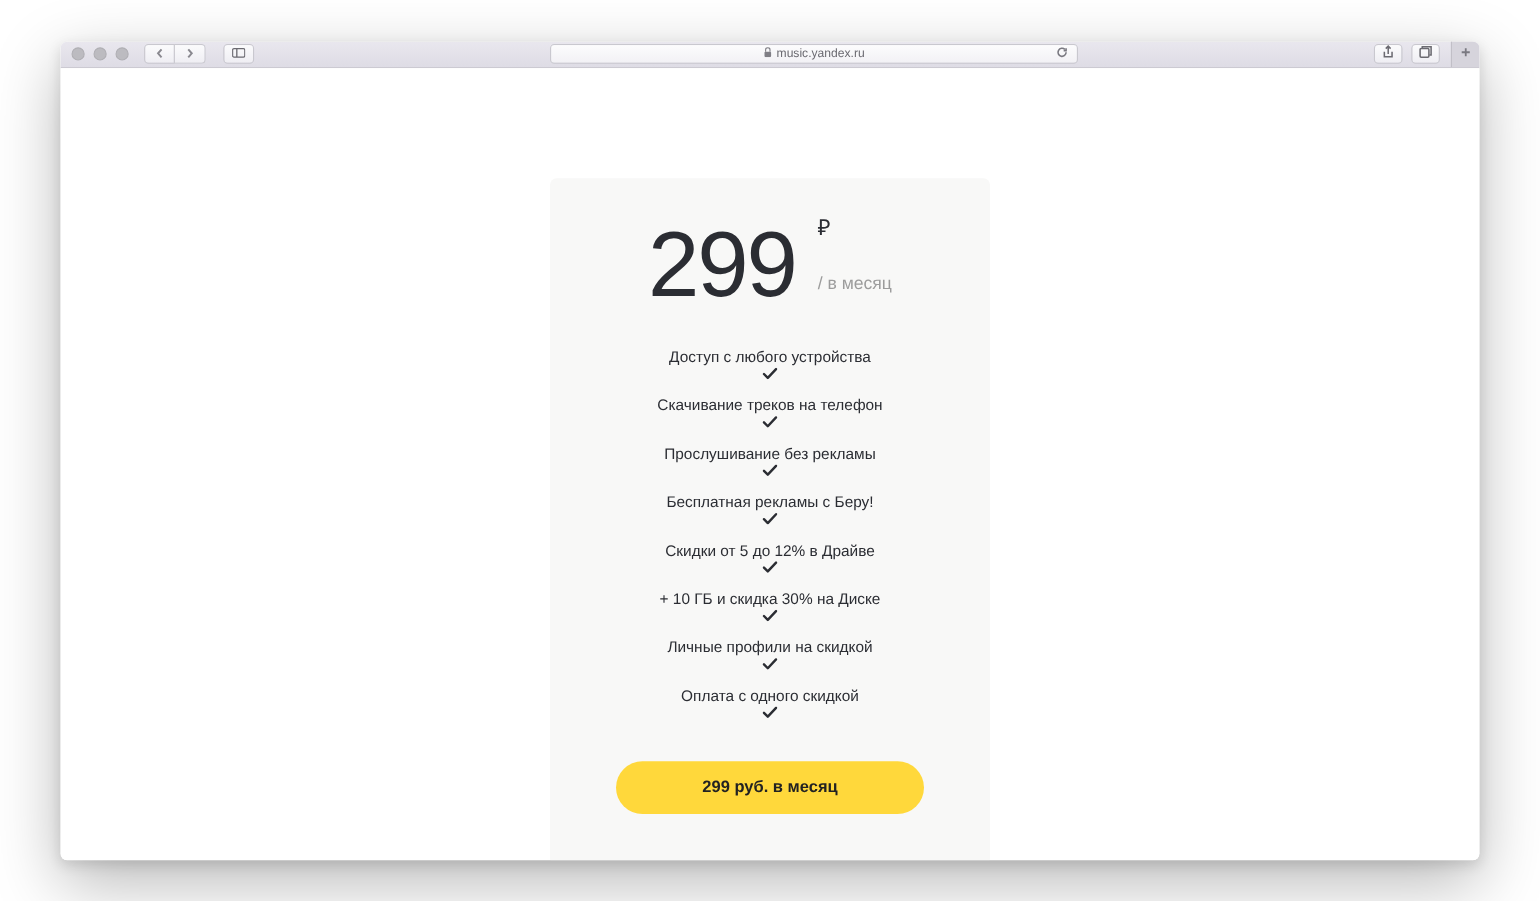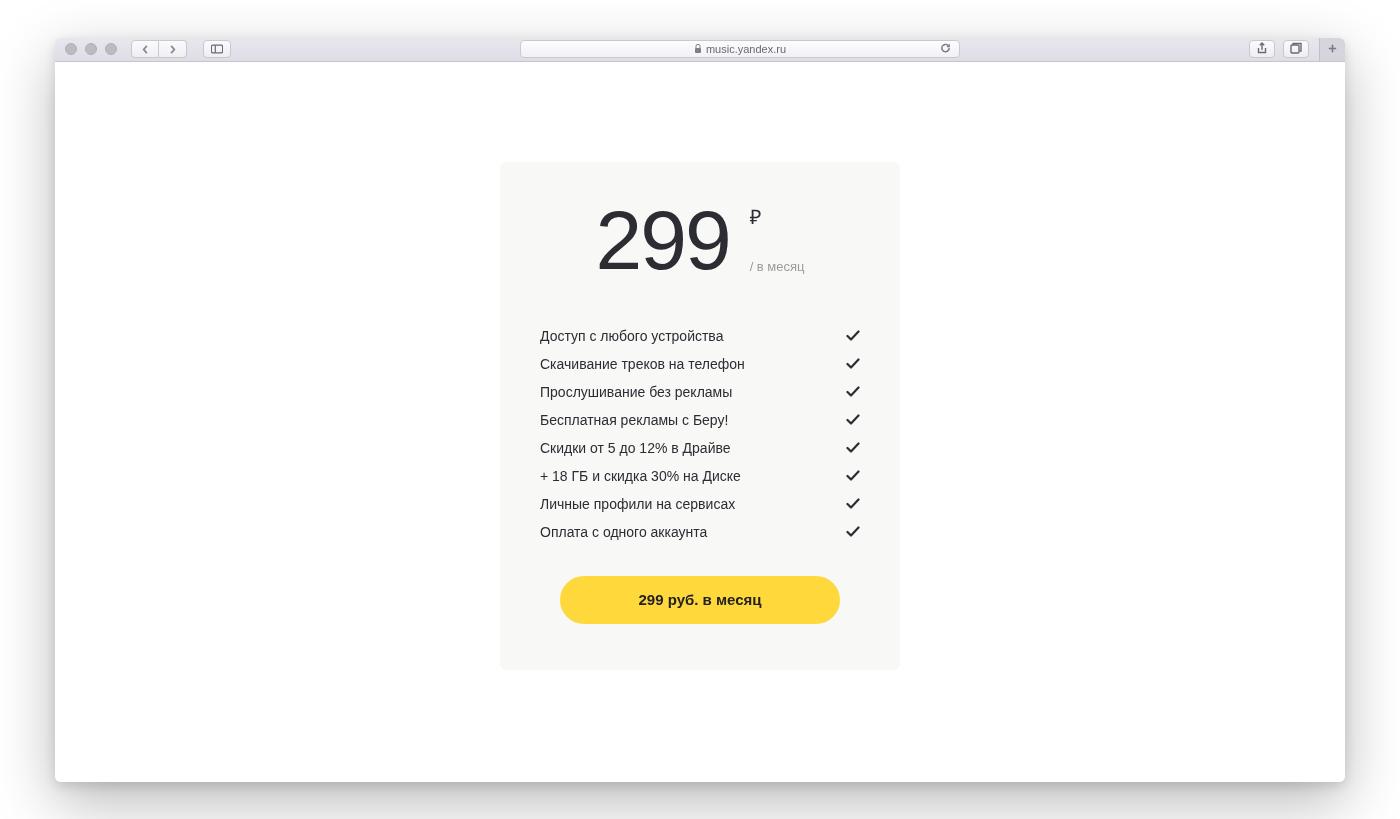--- a/index.html
+++ b/index.html
@@ -54,7 +54,7 @@
     .sidebar-btn svg { width: 12px; height: 10px; stroke: #6b6a71; fill: none; stroke-width: 1.4; }
     .addr-wrap { flex: 1; display: flex; justify-content: center; }
     .addr {
-      width: 440px; height: 18px;
+      width: 480px; height: 18px;
       background: linear-gradient(#fcfcfd, #f2f1f5);
       border: 1px solid #c9c8cf; border-radius: 4px;
       display: flex; align-items: center; justify-content: center;

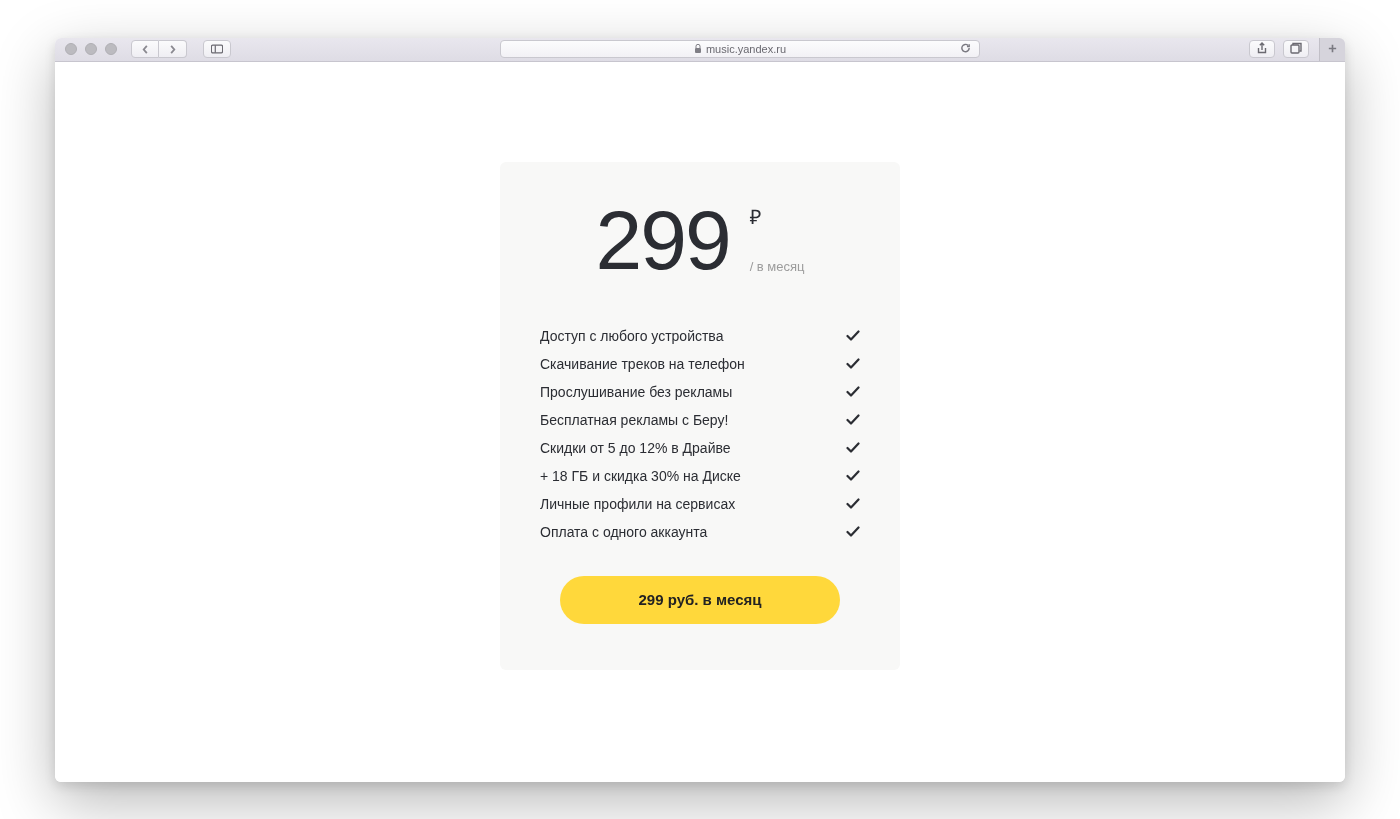--- a/index.html
+++ b/index.html
@@ -99,10 +99,10 @@
     }
     .price-block {
       display: flex;
-      align-items: flex-end;
+      align-items: flex-start;
       justify-content: center;
       gap: 20px;
-      margin-bottom: 40px;
+      margin-bottom: 28px;
     }
     .price-num {
       font-size: 84px;

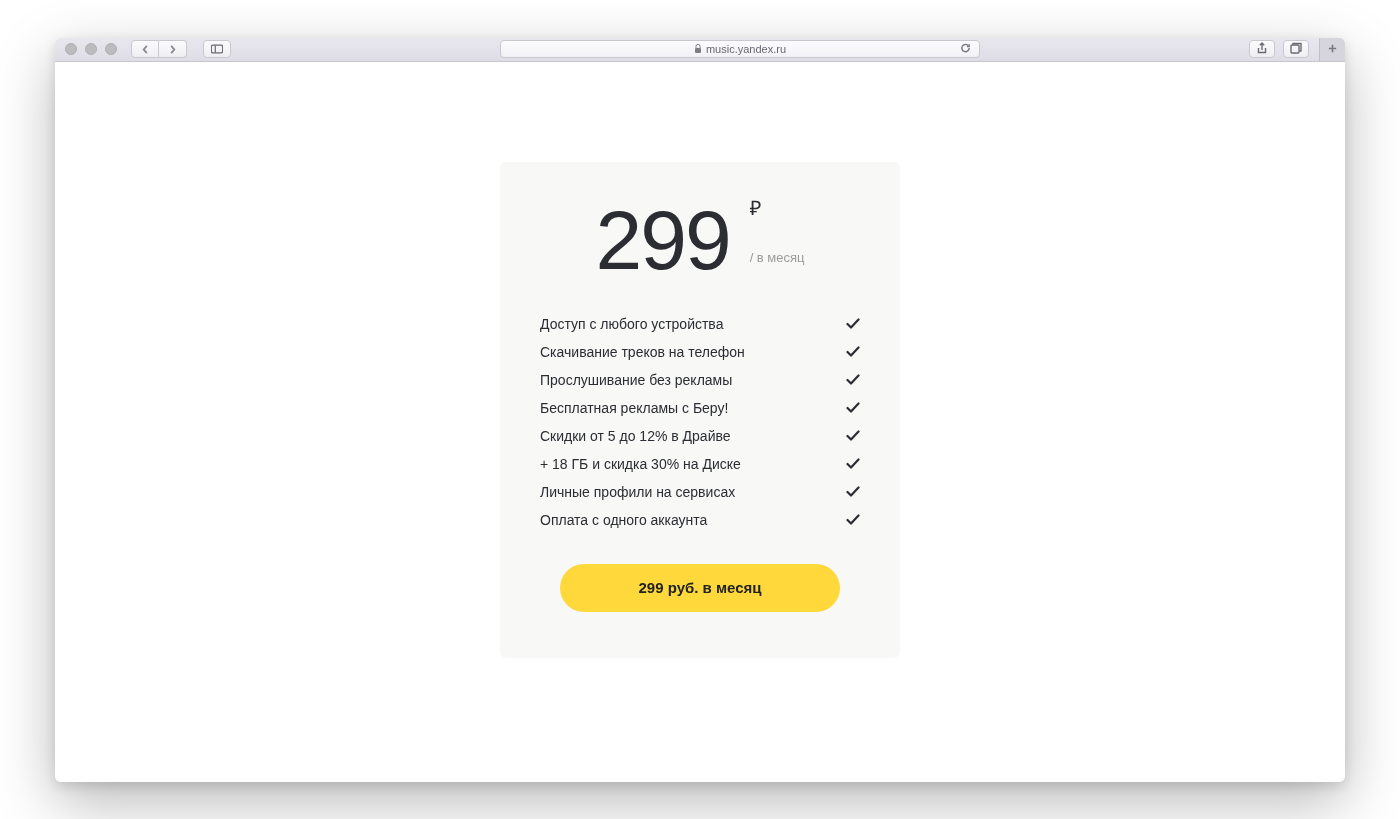--- a/index.html
+++ b/index.html
@@ -119,7 +119,7 @@
       font-size: 20px; color: #2b2d33; line-height: 1;
       margin-bottom: 32px;
     }
-    .price-period { font-size: 13px; color: #9c9c9c; }
+    .price-period { font-size: 16px; color: #9c9c9c; }
     .features { margin-bottom: 30px; }
     .feature-row {
       display: flex; align-items: center; justify-content: space-between;

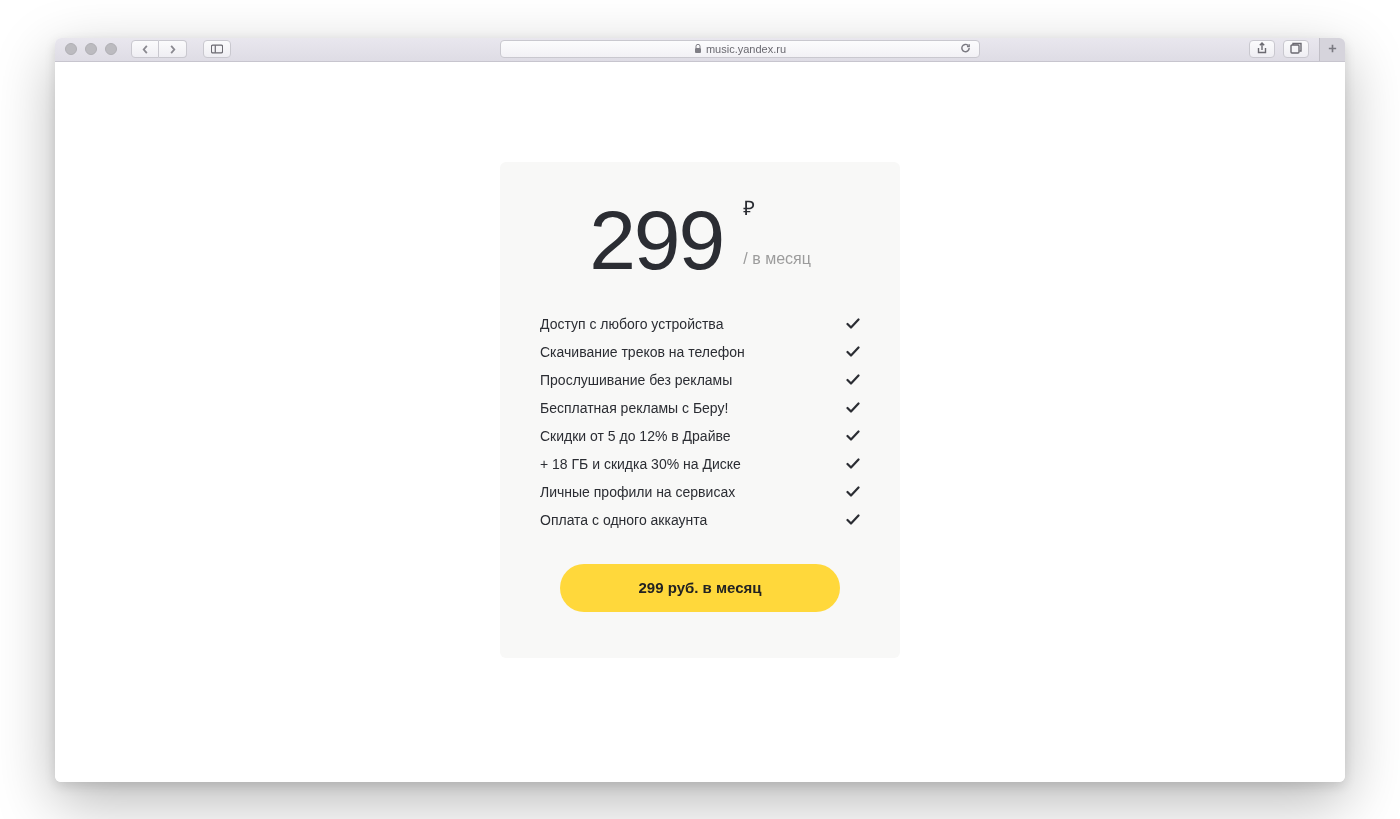--- a/index.html
+++ b/index.html
@@ -124,7 +124,7 @@
     .feature-row {
       display: flex; align-items: center; justify-content: space-between;
       padding: 6px 0;
-      font-size: 14px; color: #2b2d33;
+      font-size: 14px; color: #2b2d33; flex-direction: column;
     }
     .feature-row .check svg { width: 14px; height: 11px; stroke: #2b2d33; fill: none; stroke-width: 2.2; stroke-linecap: round; stroke-linejoin: round; }
     .subscribe-btn {

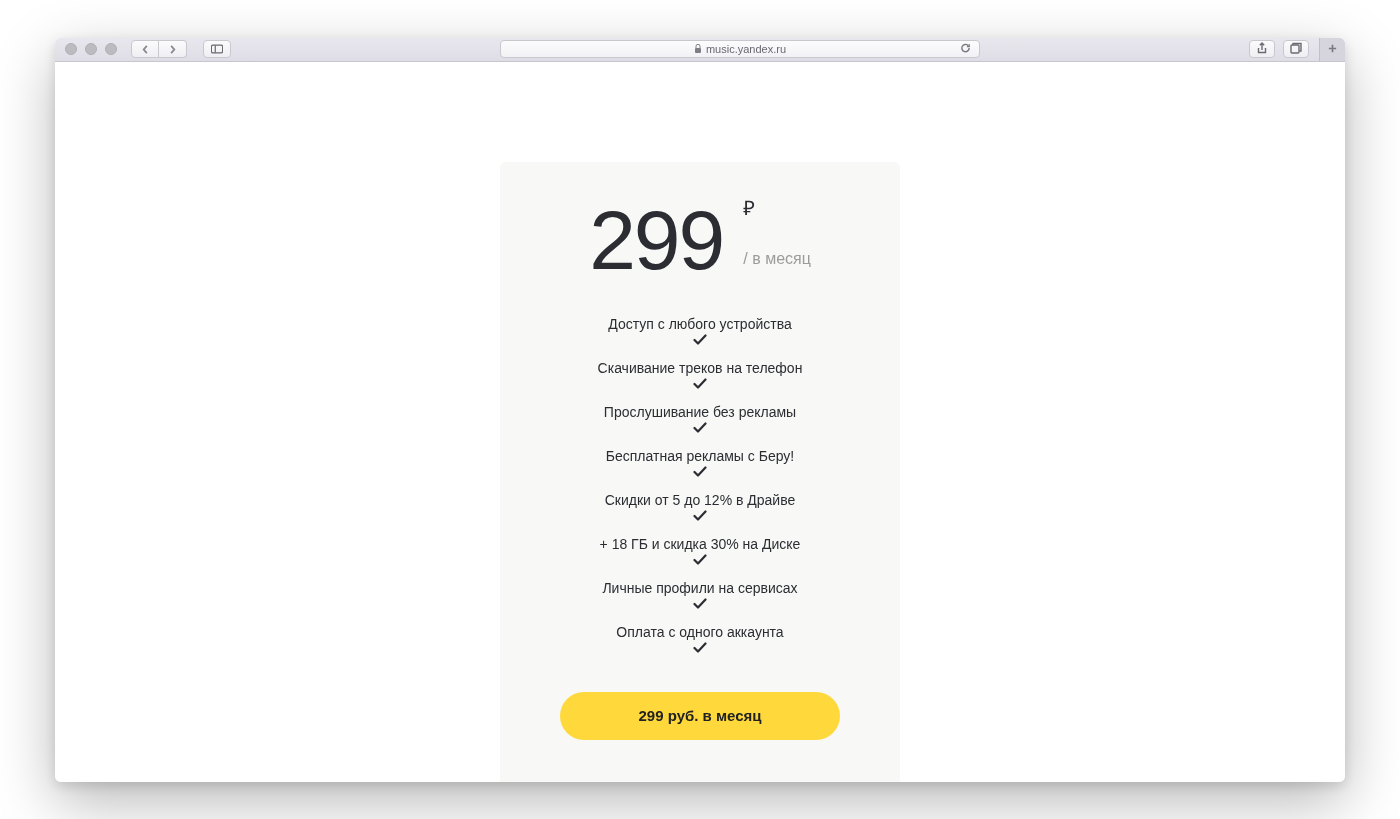--- a/index.html
+++ b/index.html
@@ -243,7 +243,7 @@
               </svg></span>
         </div>
         <div class="feature-row">
-          <span>+ 18 ГБ и скидка 30% на Диске</span>
+          <span>+ 10 ГБ и скидка 30% на Диске</span>
           <span class="check"><svg viewBox="0 0 14 11">
                 <path d="M1.5 6 L5 9.5 L12.5 1.5"></path>
               </svg></span>

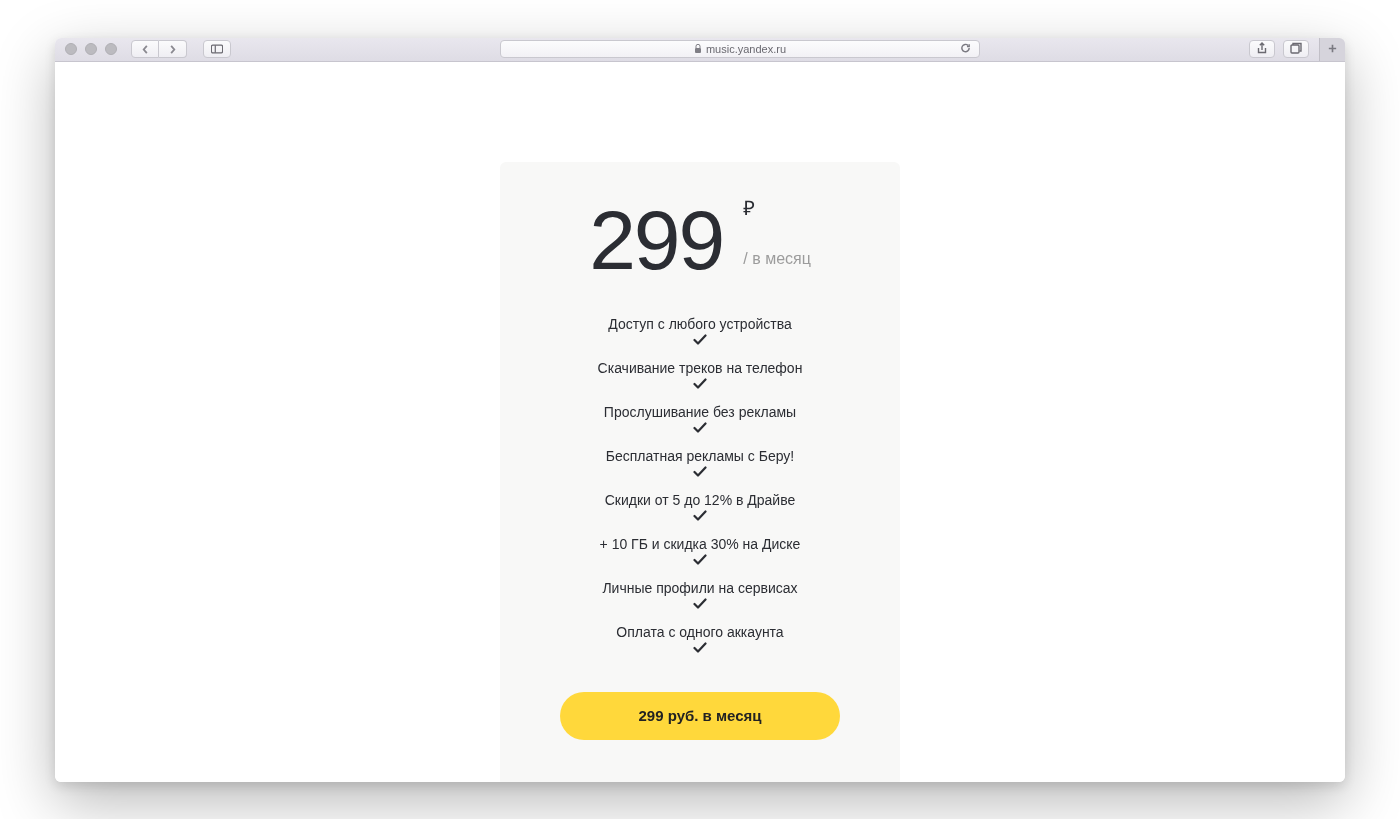--- a/index.html
+++ b/index.html
@@ -249,7 +249,7 @@
               </svg></span>
         </div>
         <div class="feature-row">
-          <span>Личные профили на сервисах</span>
+          <span>Личные профили на скидкой</span>
           <span class="check"><svg viewBox="0 0 14 11">
                 <path d="M1.5 6 L5 9.5 L12.5 1.5"></path>
               </svg></span>

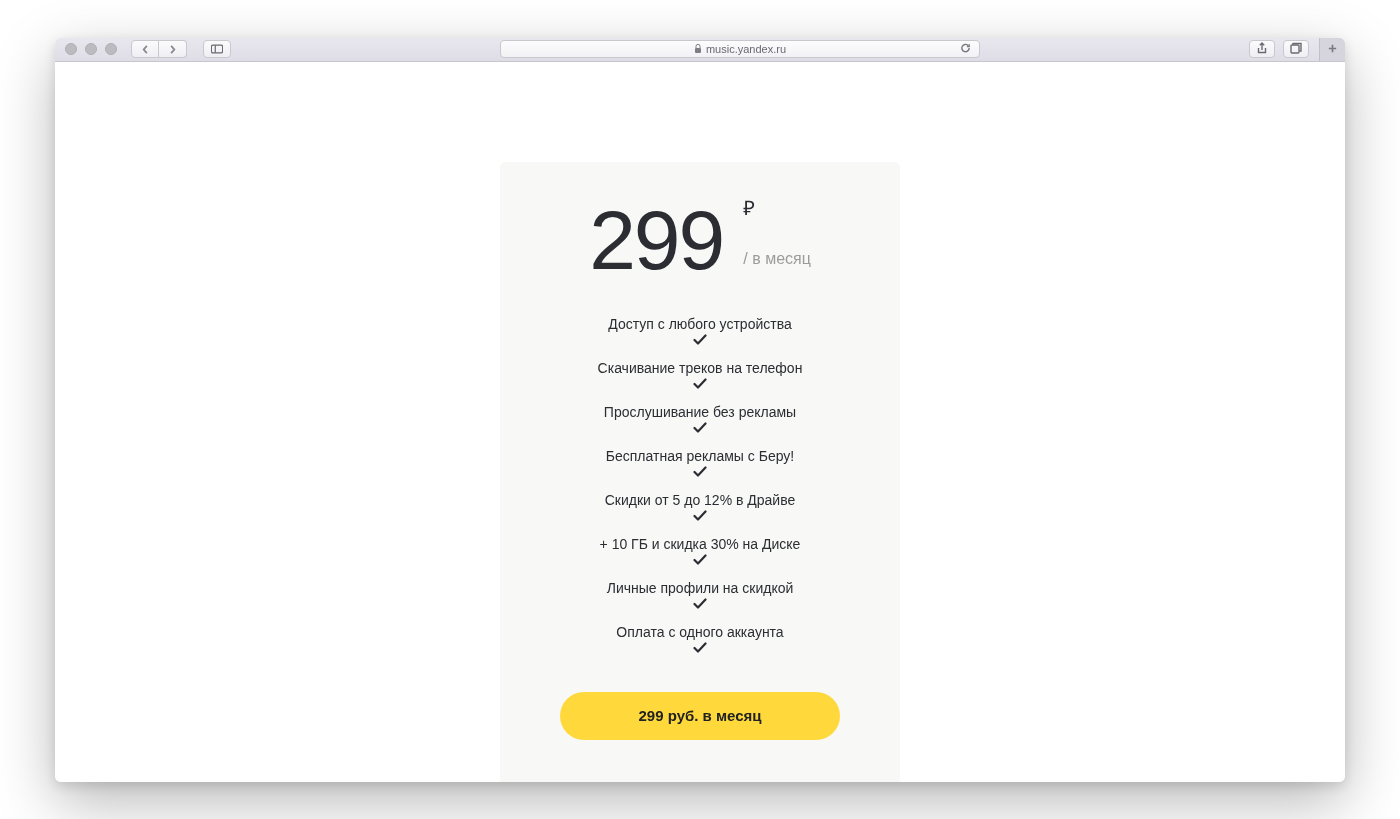--- a/index.html
+++ b/index.html
@@ -255,7 +255,7 @@
               </svg></span>
         </div>
         <div class="feature-row">
-          <span>Оплата с одного аккаунта</span>
+          <span>Оплата с одного скидкой</span>
           <span class="check"><svg viewBox="0 0 14 11">
                 <path d="M1.5 6 L5 9.5 L12.5 1.5"></path>
               </svg></span>

